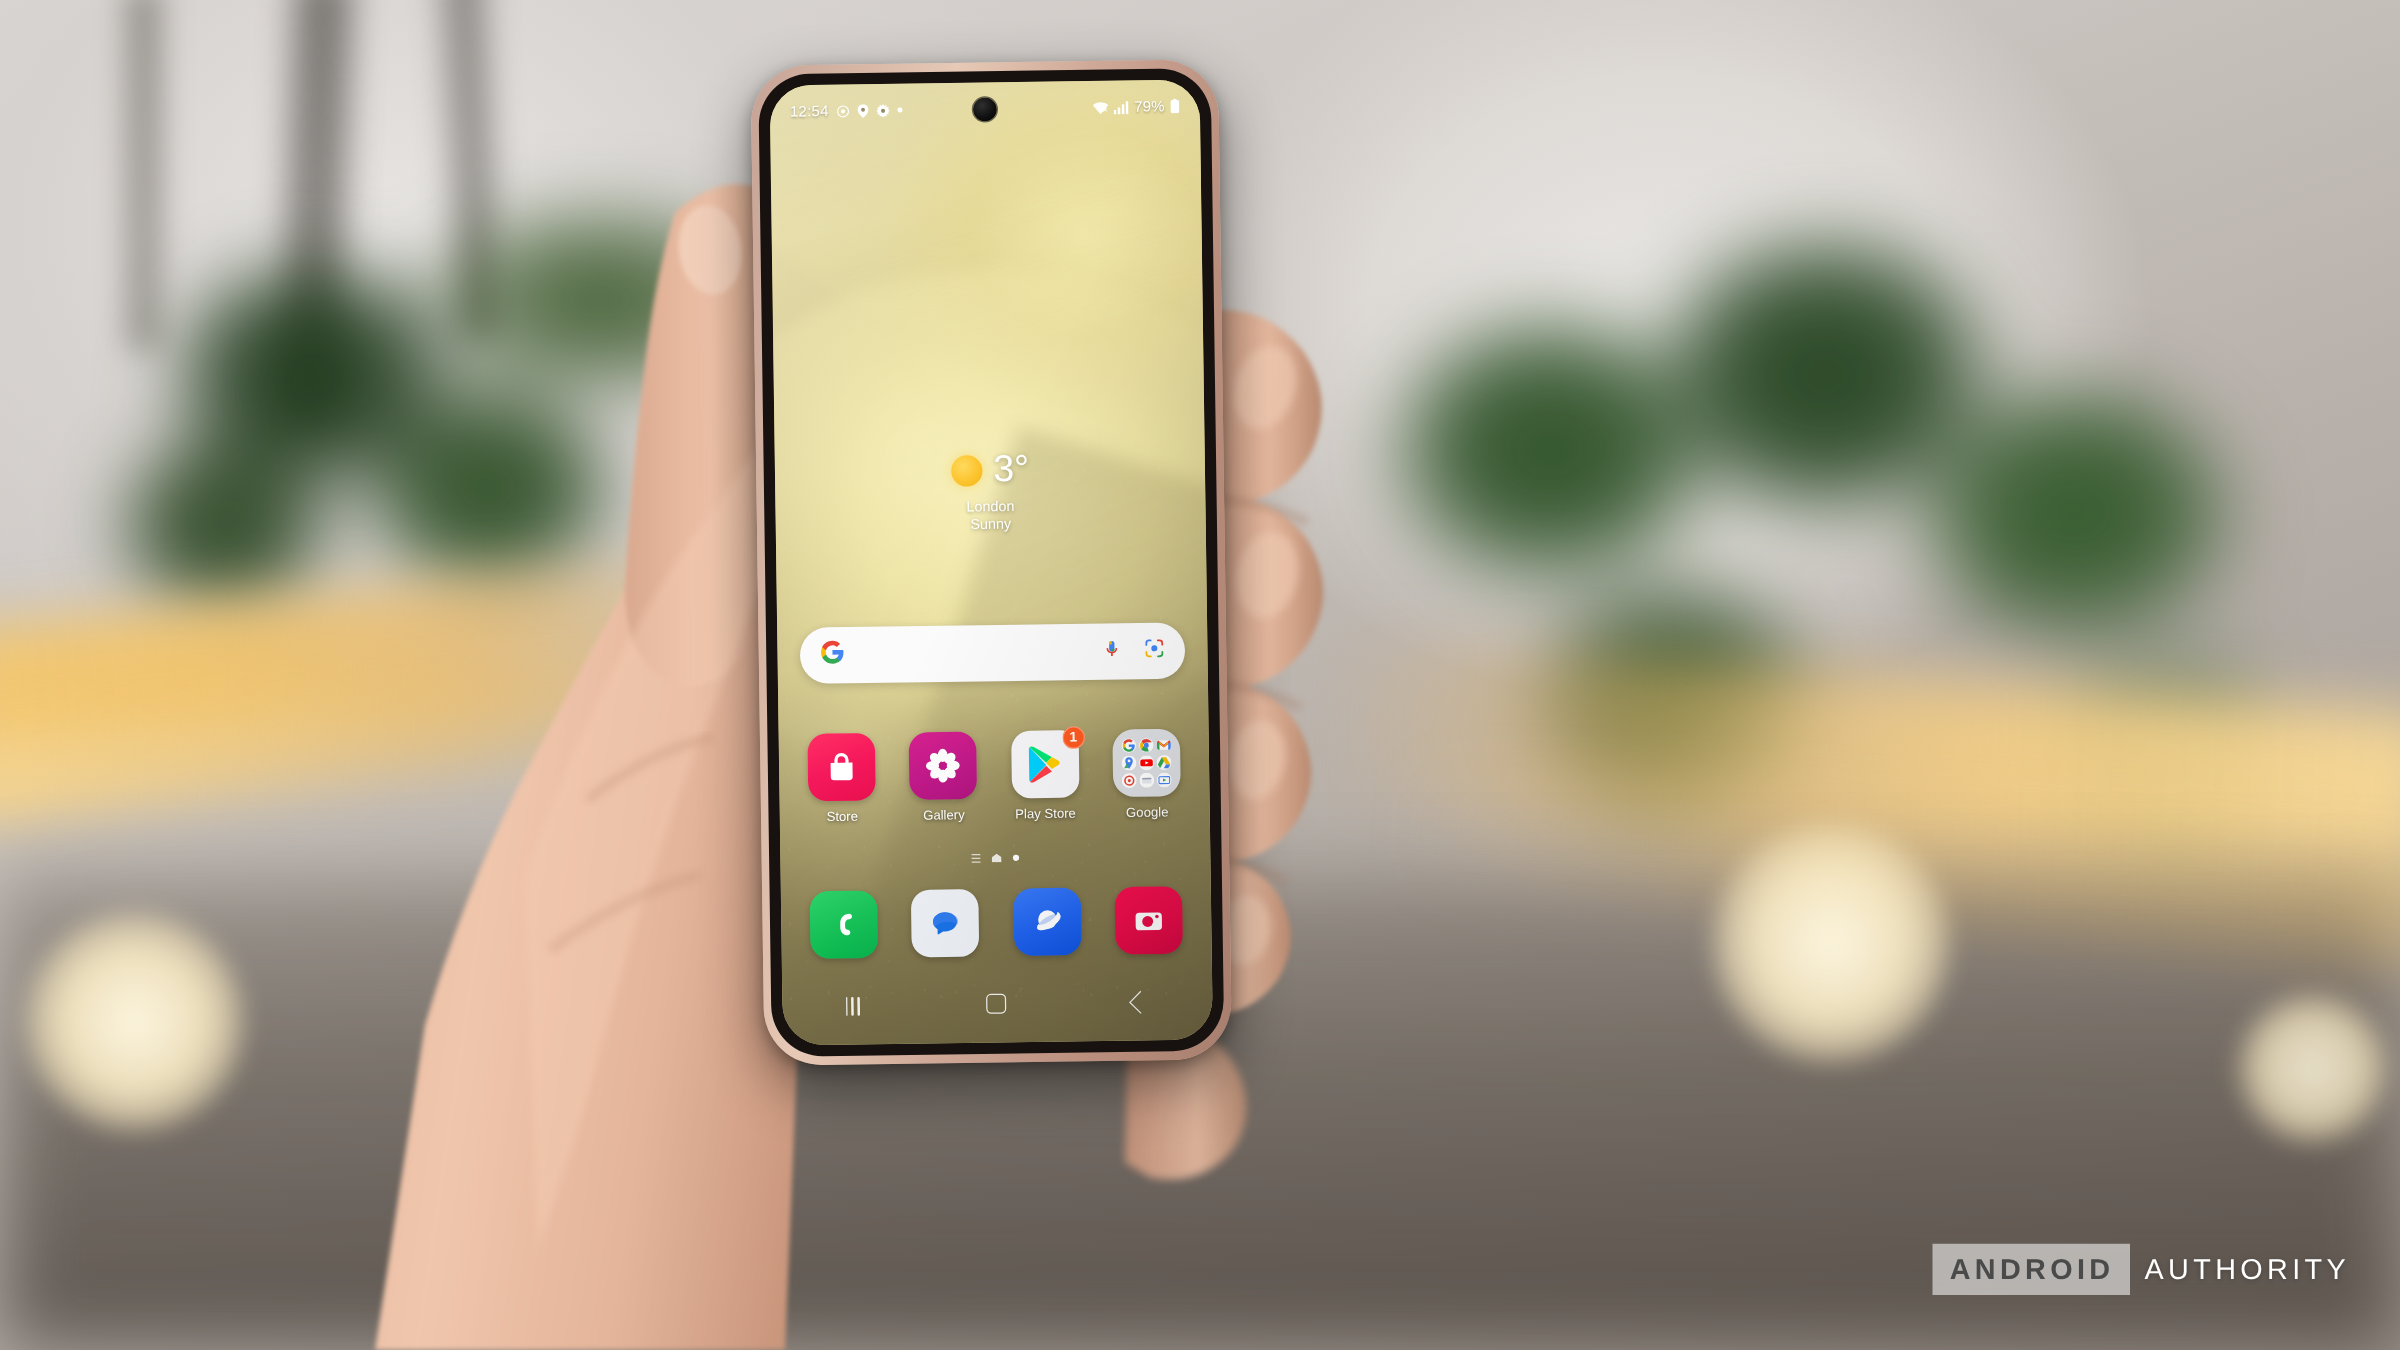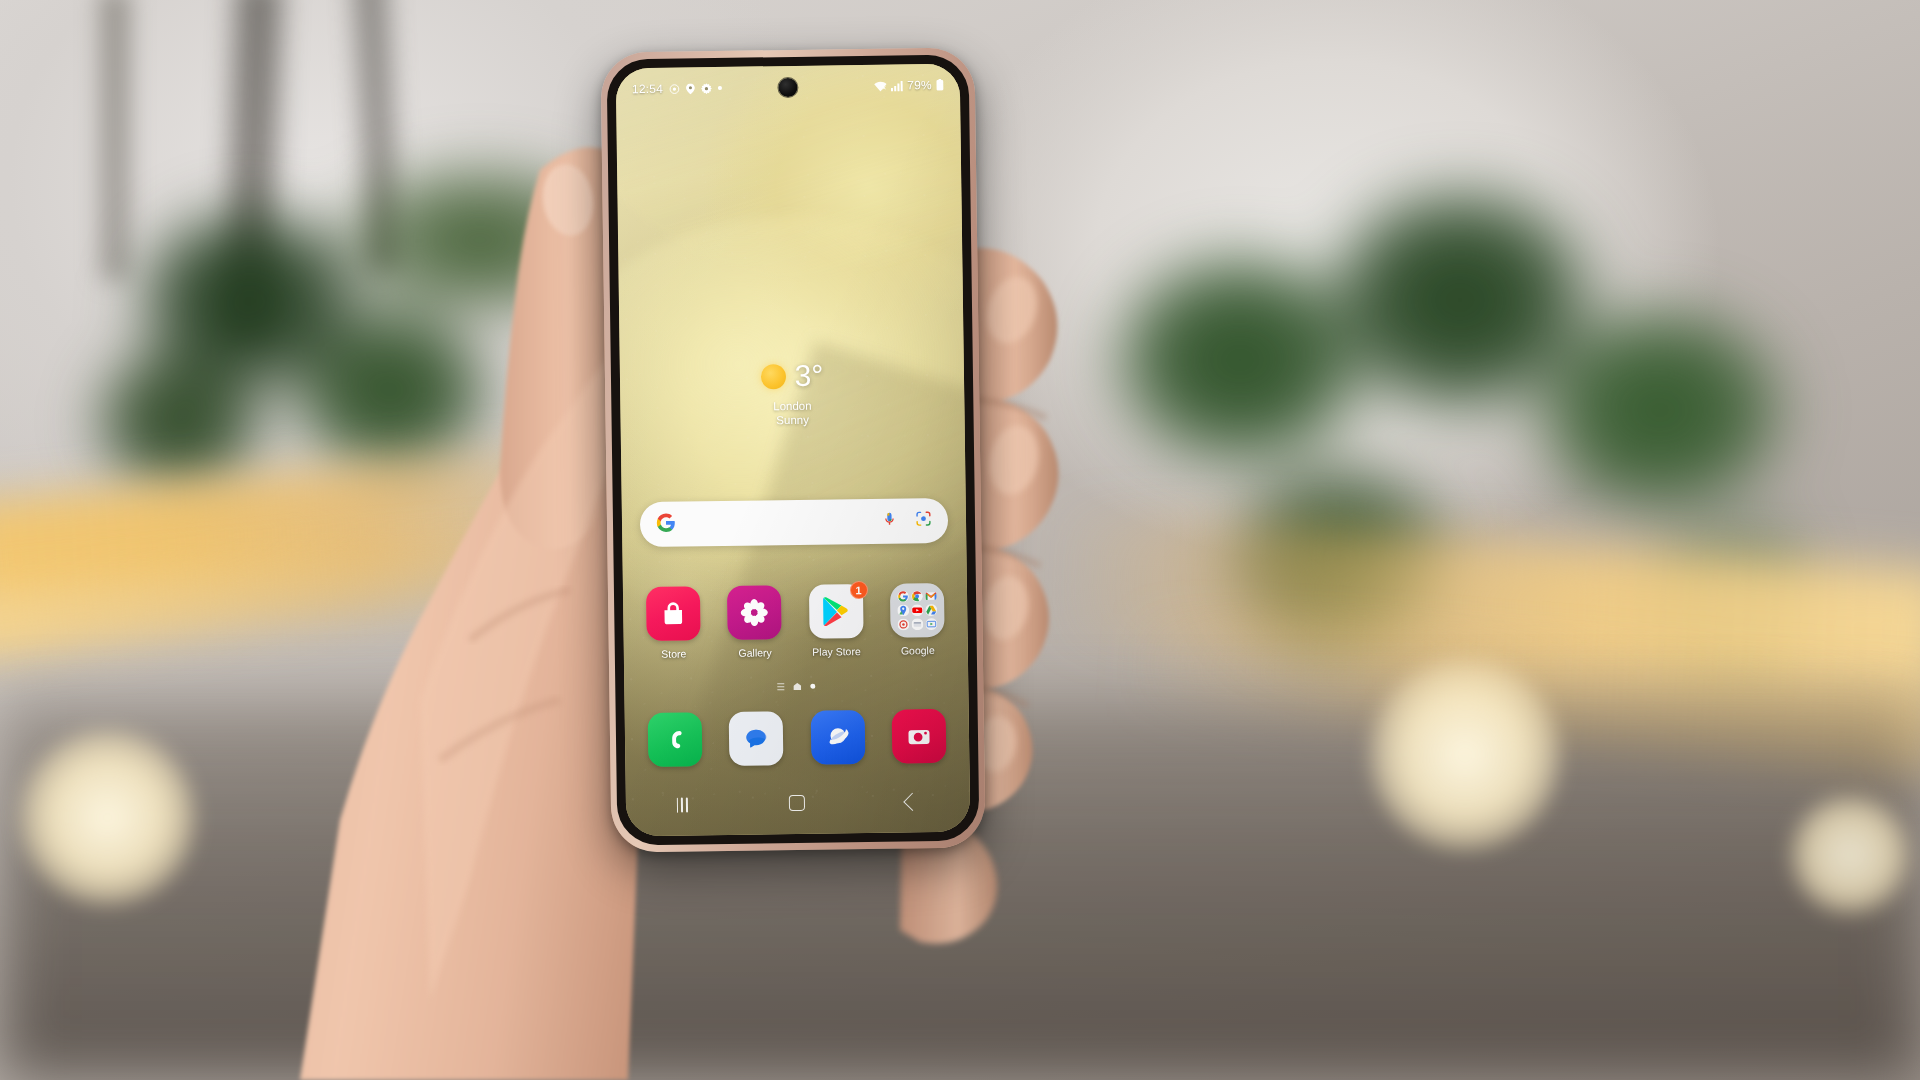--- a/index.html
+++ b/index.html
@@ -687,6 +687,10 @@
     </div>
   </div>
 
+  <div id="watermark">
+    <span class="wm-a">ANDROID</span>
+    <span class="wm-b">AUTHORITY</span>
+  </div>
 
 </div>
 

